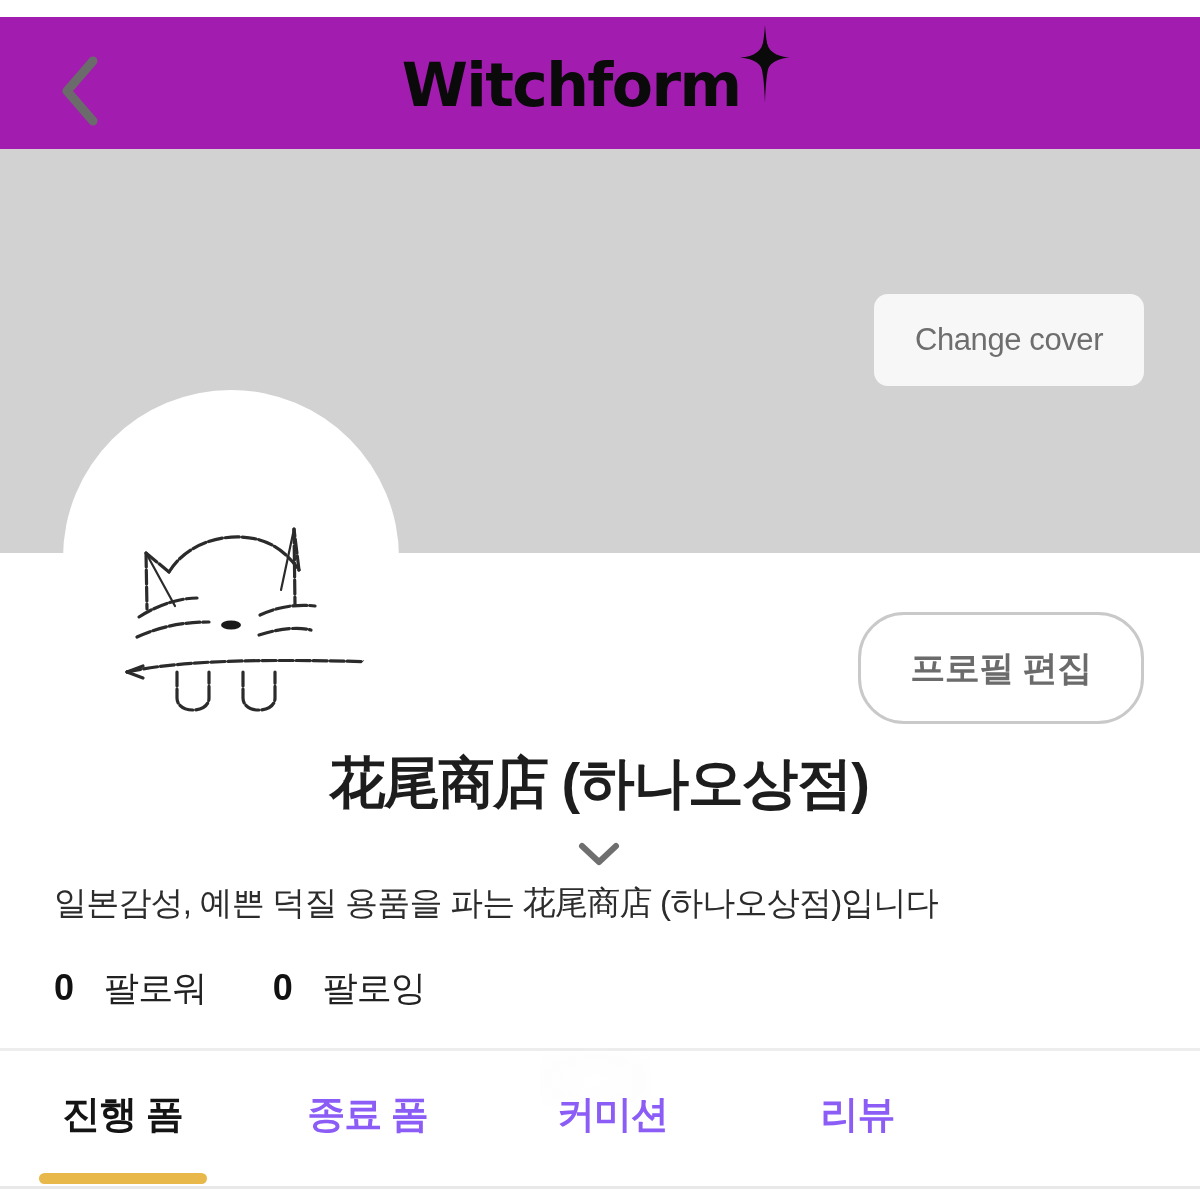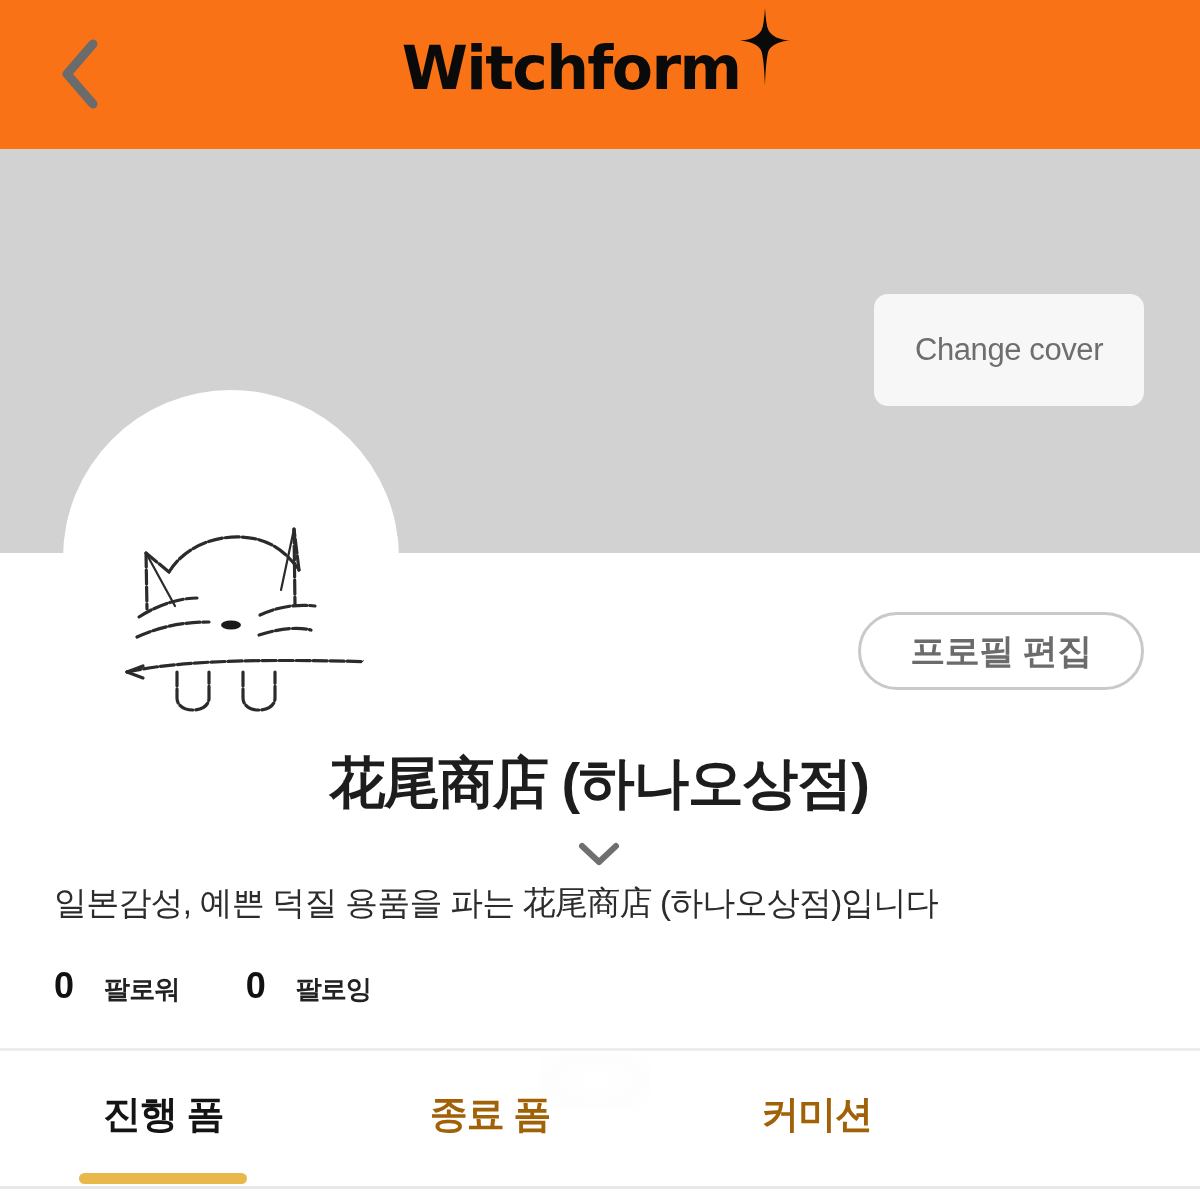--- a/index.html
+++ b/index.html
@@ -22,10 +22,10 @@
   
   .app-header {
     position: absolute;
-    top: 0; left: 0;
+    top: 17px; left: 0;
     width: 1200px;
     height: 186px;
-    background: #f97316;
+    background: #a21caf;
     display: flex;
     align-items: center;
   }

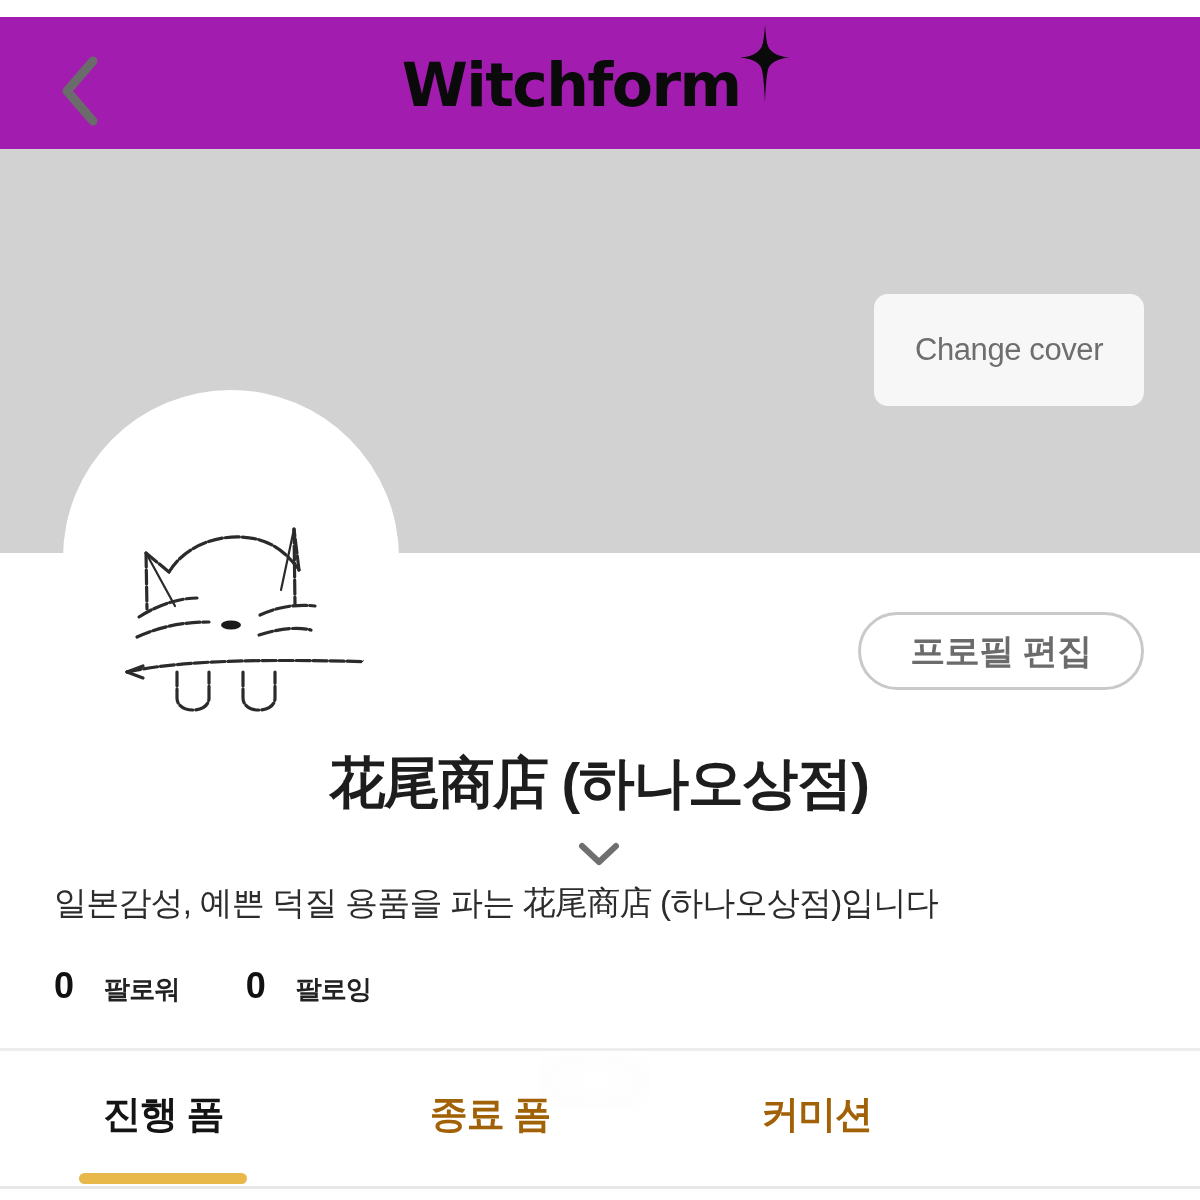--- a/index.html
+++ b/index.html
@@ -86,7 +86,7 @@
     right: 56px;
     top: 294px;
     width: 270px;
-    height: 112px;
+    height: 92px;
     background: #f7f7f7;
     border: none;
     border-radius: 14px;

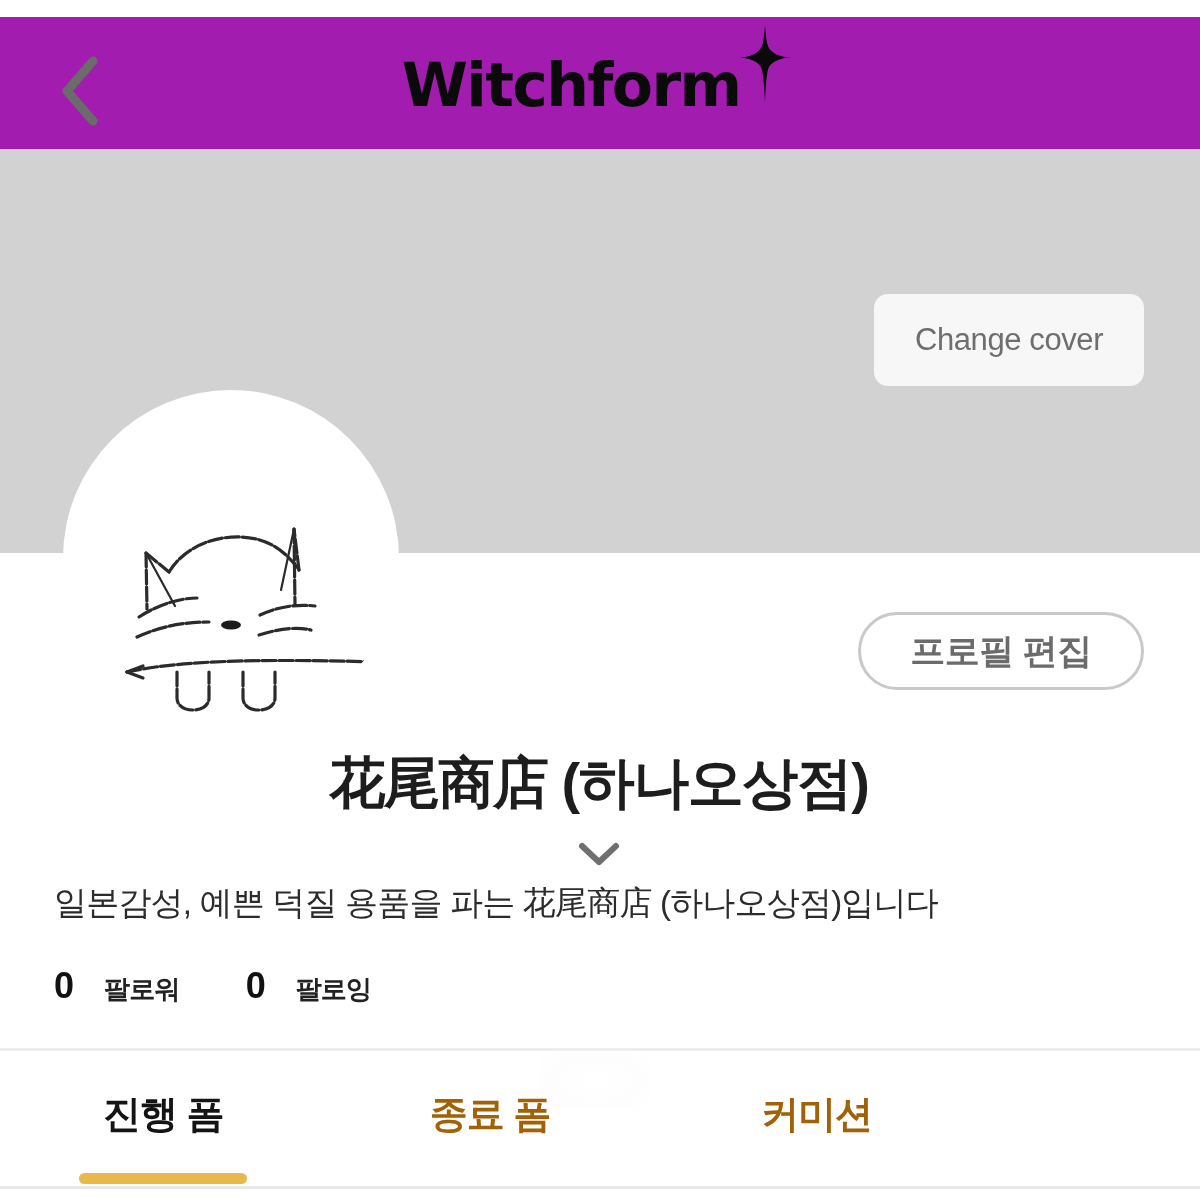--- a/index.html
+++ b/index.html
@@ -120,7 +120,7 @@
     right: 56px;
     top: 612px;
     width: 286px;
-    height: 78px;
+    height: 112px;
     background: #ffffff;
     border: 3px solid #c9c9c9;
     border-radius: 46px;

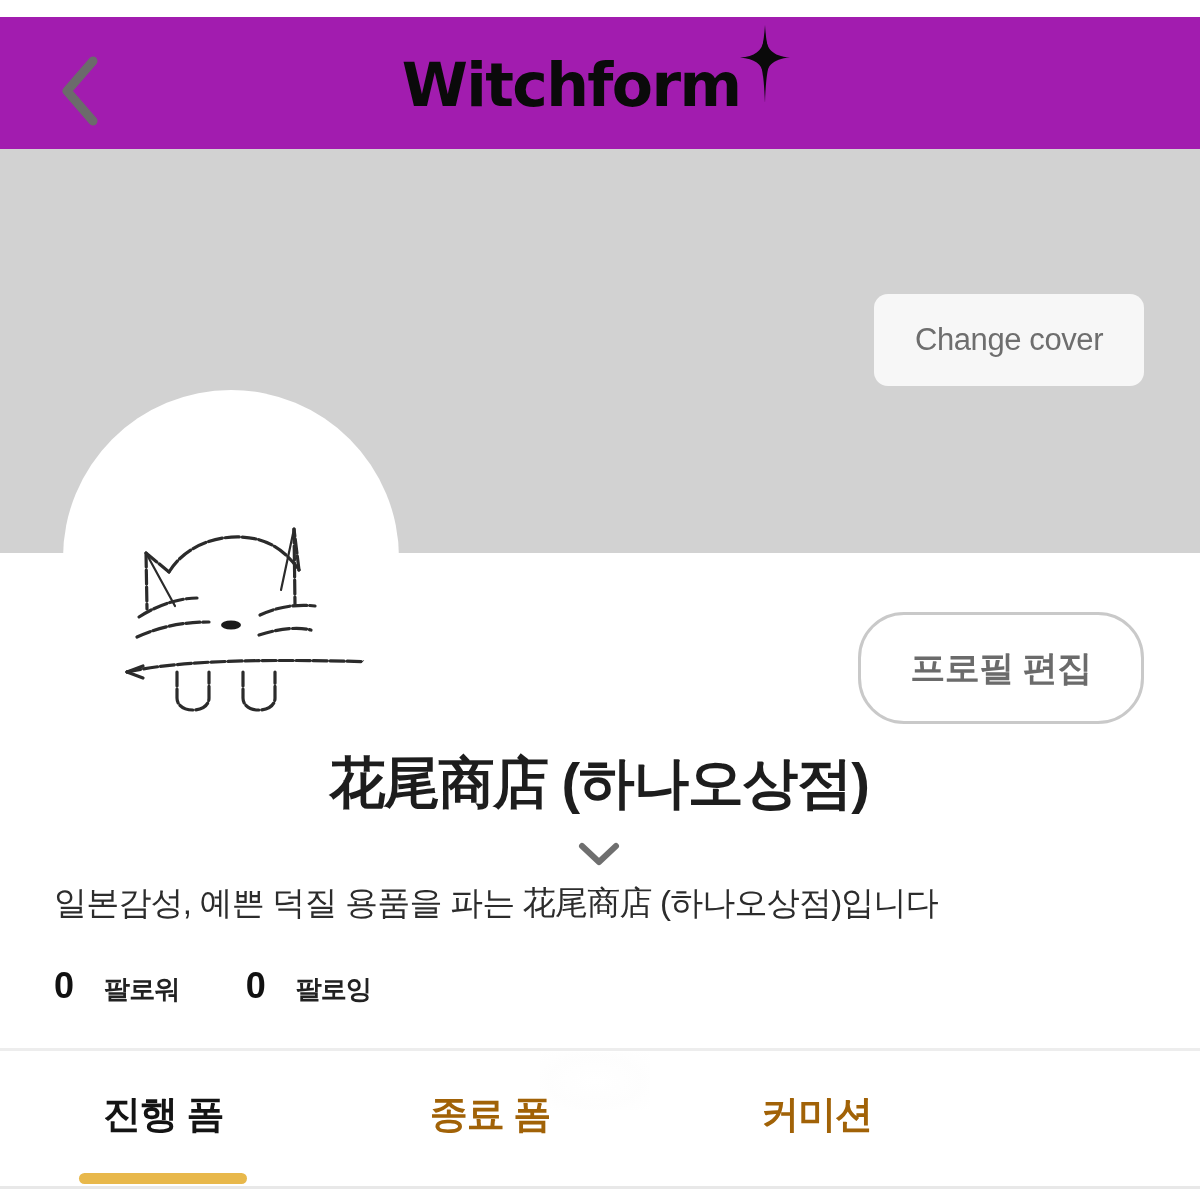--- a/index.html
+++ b/index.html
@@ -194,8 +194,8 @@
   }
   .stat-label {
     font-family: "Liberation Sans", sans-serif;
-    font-size: 26px;
-    font-weight: 700;
+    font-size: 35px;
+    font-weight: 400;
     color: #222222;
     letter-spacing: -0.8px;
     margin-left: 30px;

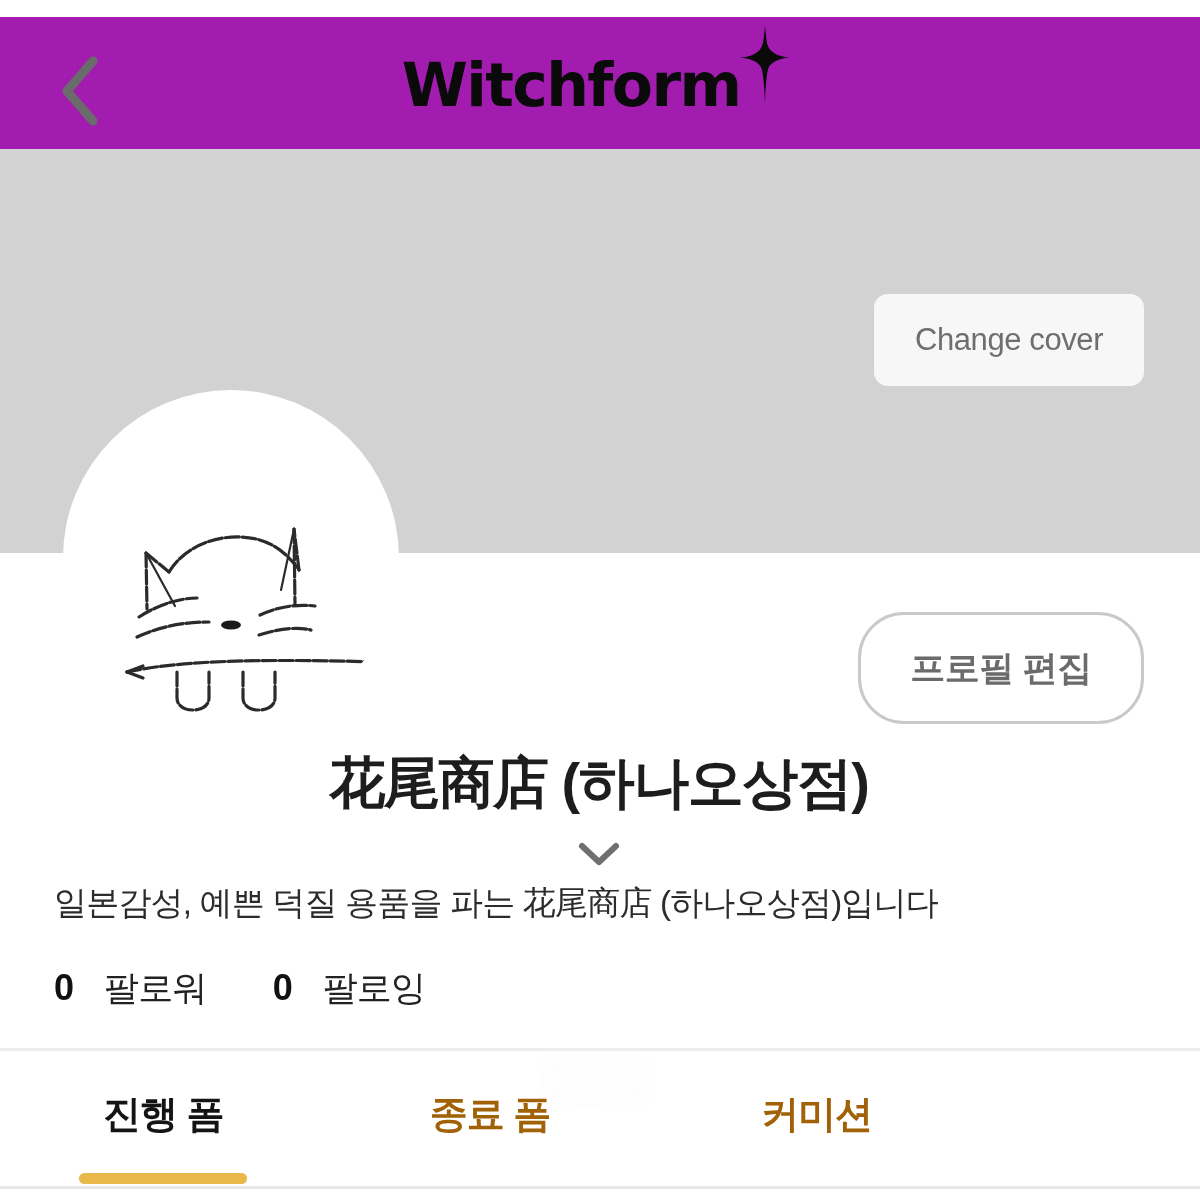--- a/index.html
+++ b/index.html
@@ -248,7 +248,7 @@
     font-family: "Liberation Sans", sans-serif;
     font-size: 38px;
     font-weight: 700;
-    color: #a16207;
+    color: #8b5cf6;
     letter-spacing: -1px;
     white-space: nowrap;
   }

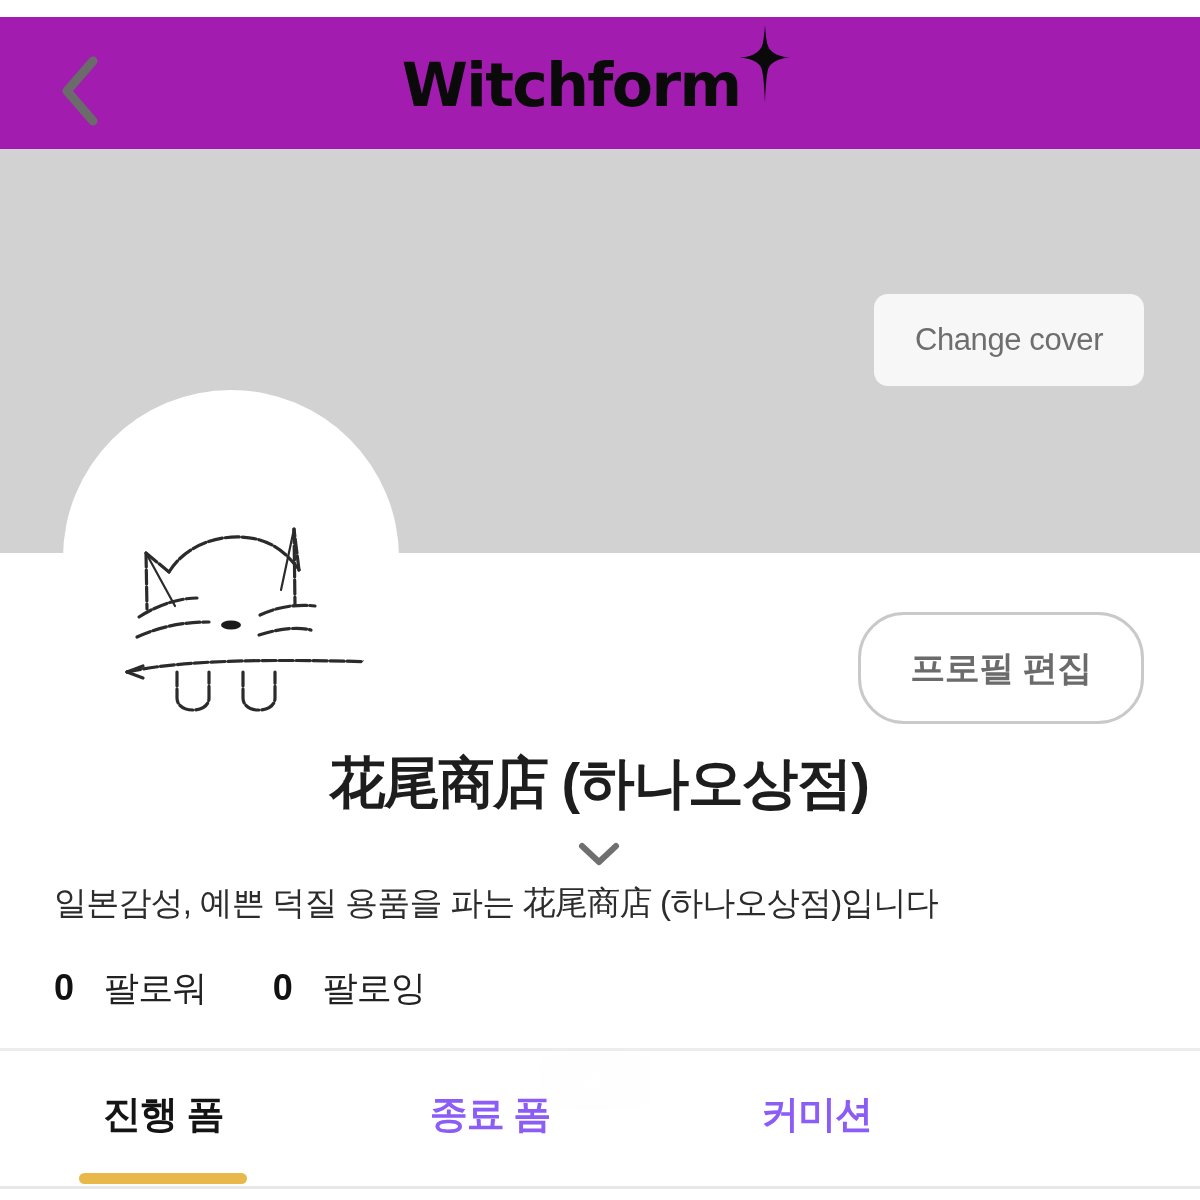--- a/index.html
+++ b/index.html
@@ -391,6 +391,10 @@
 
     </div>
 
+    <div class="tab-item">
+      <span class="tab-label">리뷰</span>
+
+    </div>
 
   </div>
 

